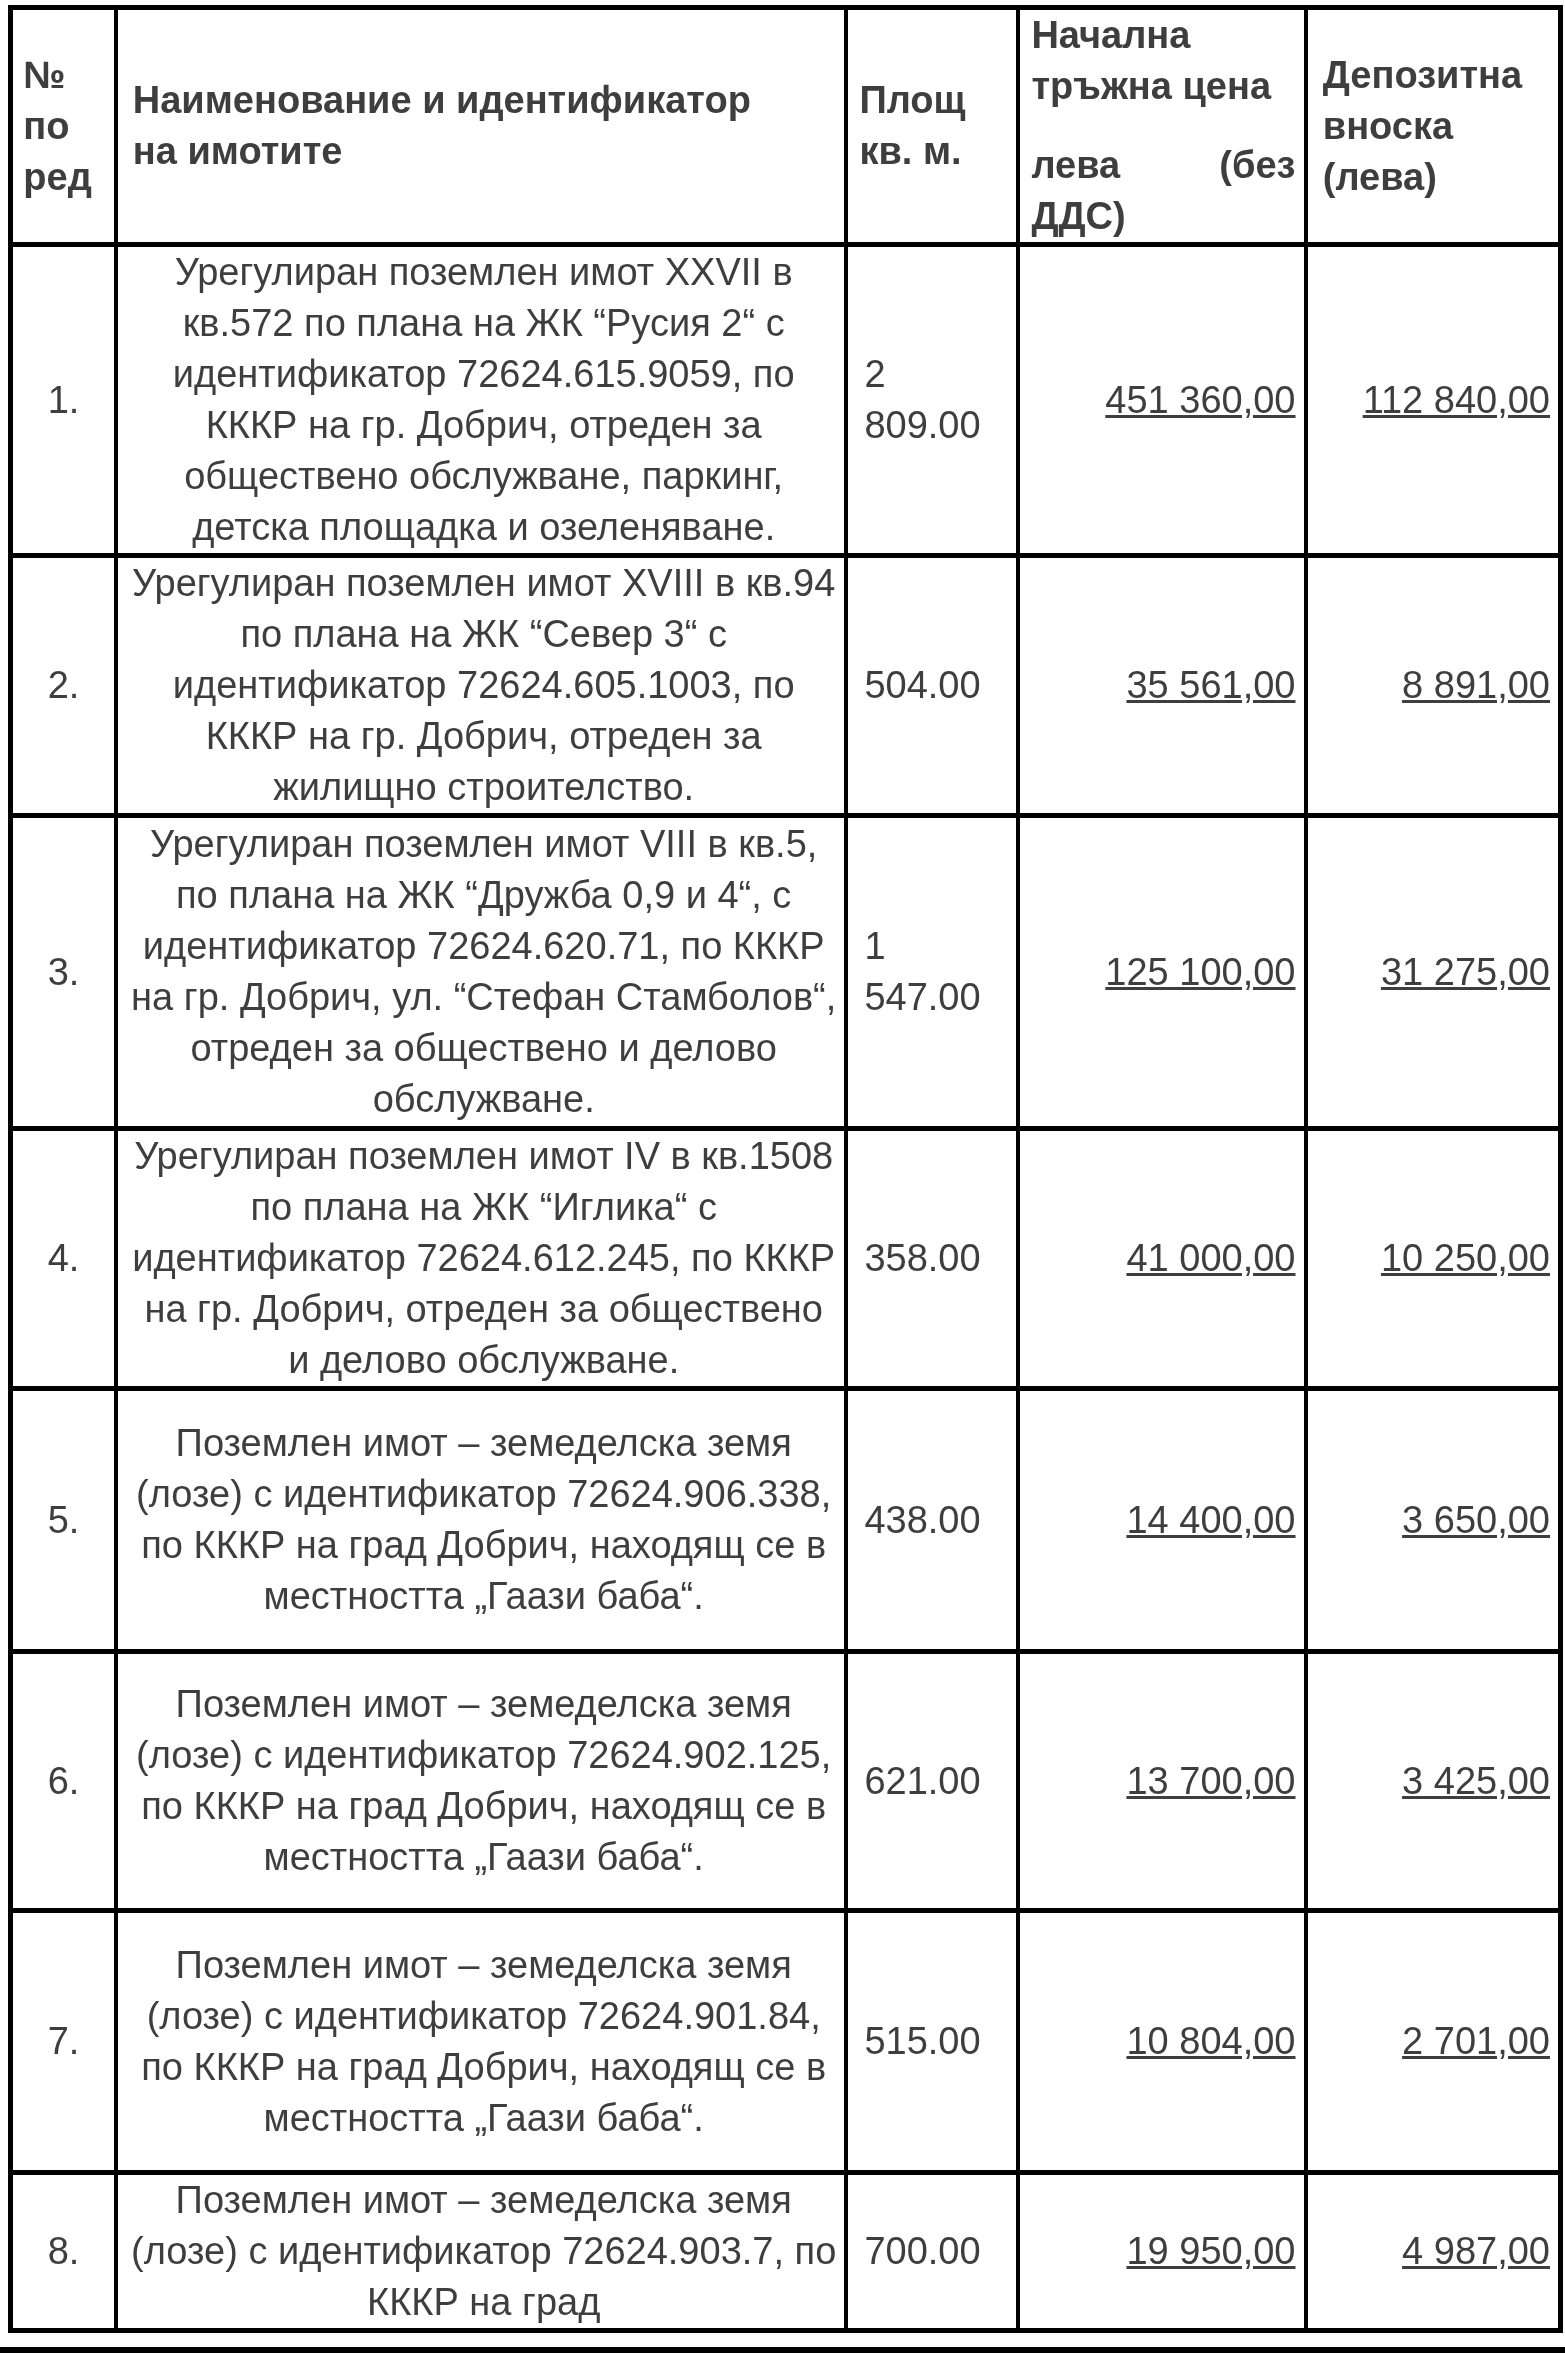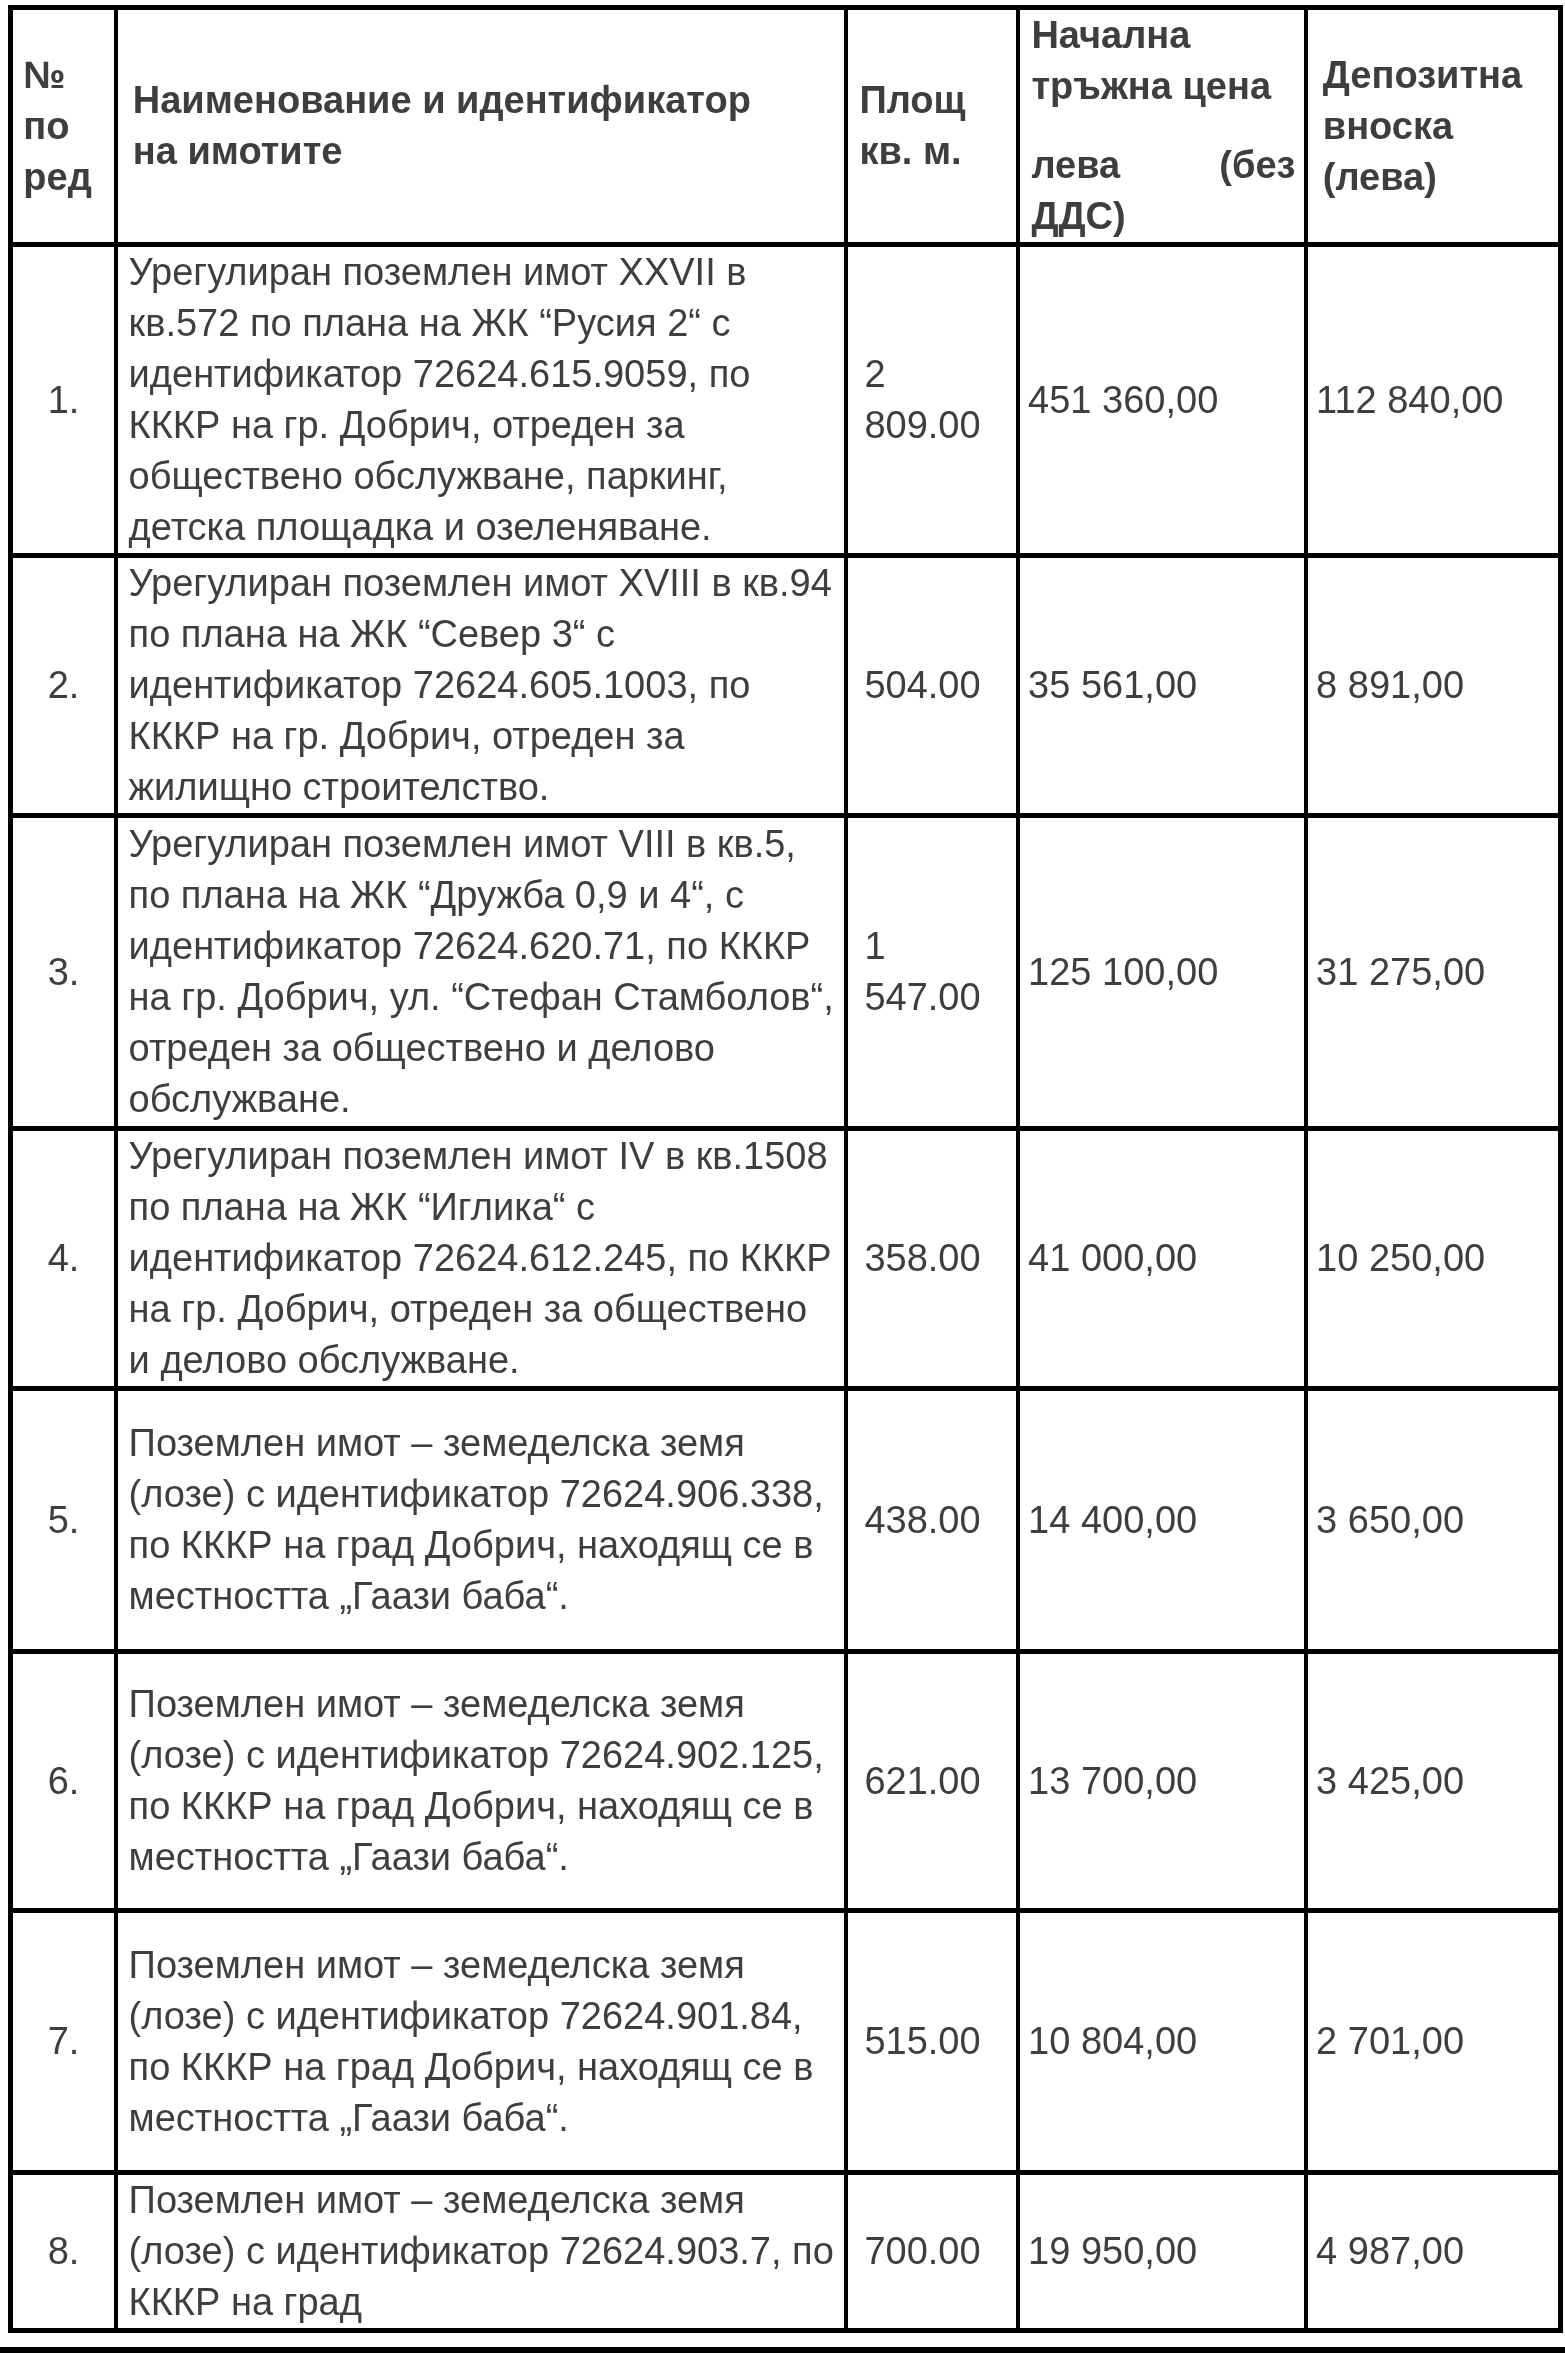--- a/index.html
+++ b/index.html
@@ -59,7 +59,7 @@
   .justify-row { display: flex; justify-content: space-between; margin-top: 28px; }
 
   td.num  { text-align: center; }
-  td.desc { text-align: left; padding-left: 10.8px; padding-right: 5px; }
+  td.desc { text-align: center; padding-left: 10.8px; padding-right: 5px; }
   td.area { padding-left: 16.6px; padding-right: 16.6px; }
   td.price, td.deposit { text-align: left; padding-left: 8.3px; padding-right: 8.3px; }
 

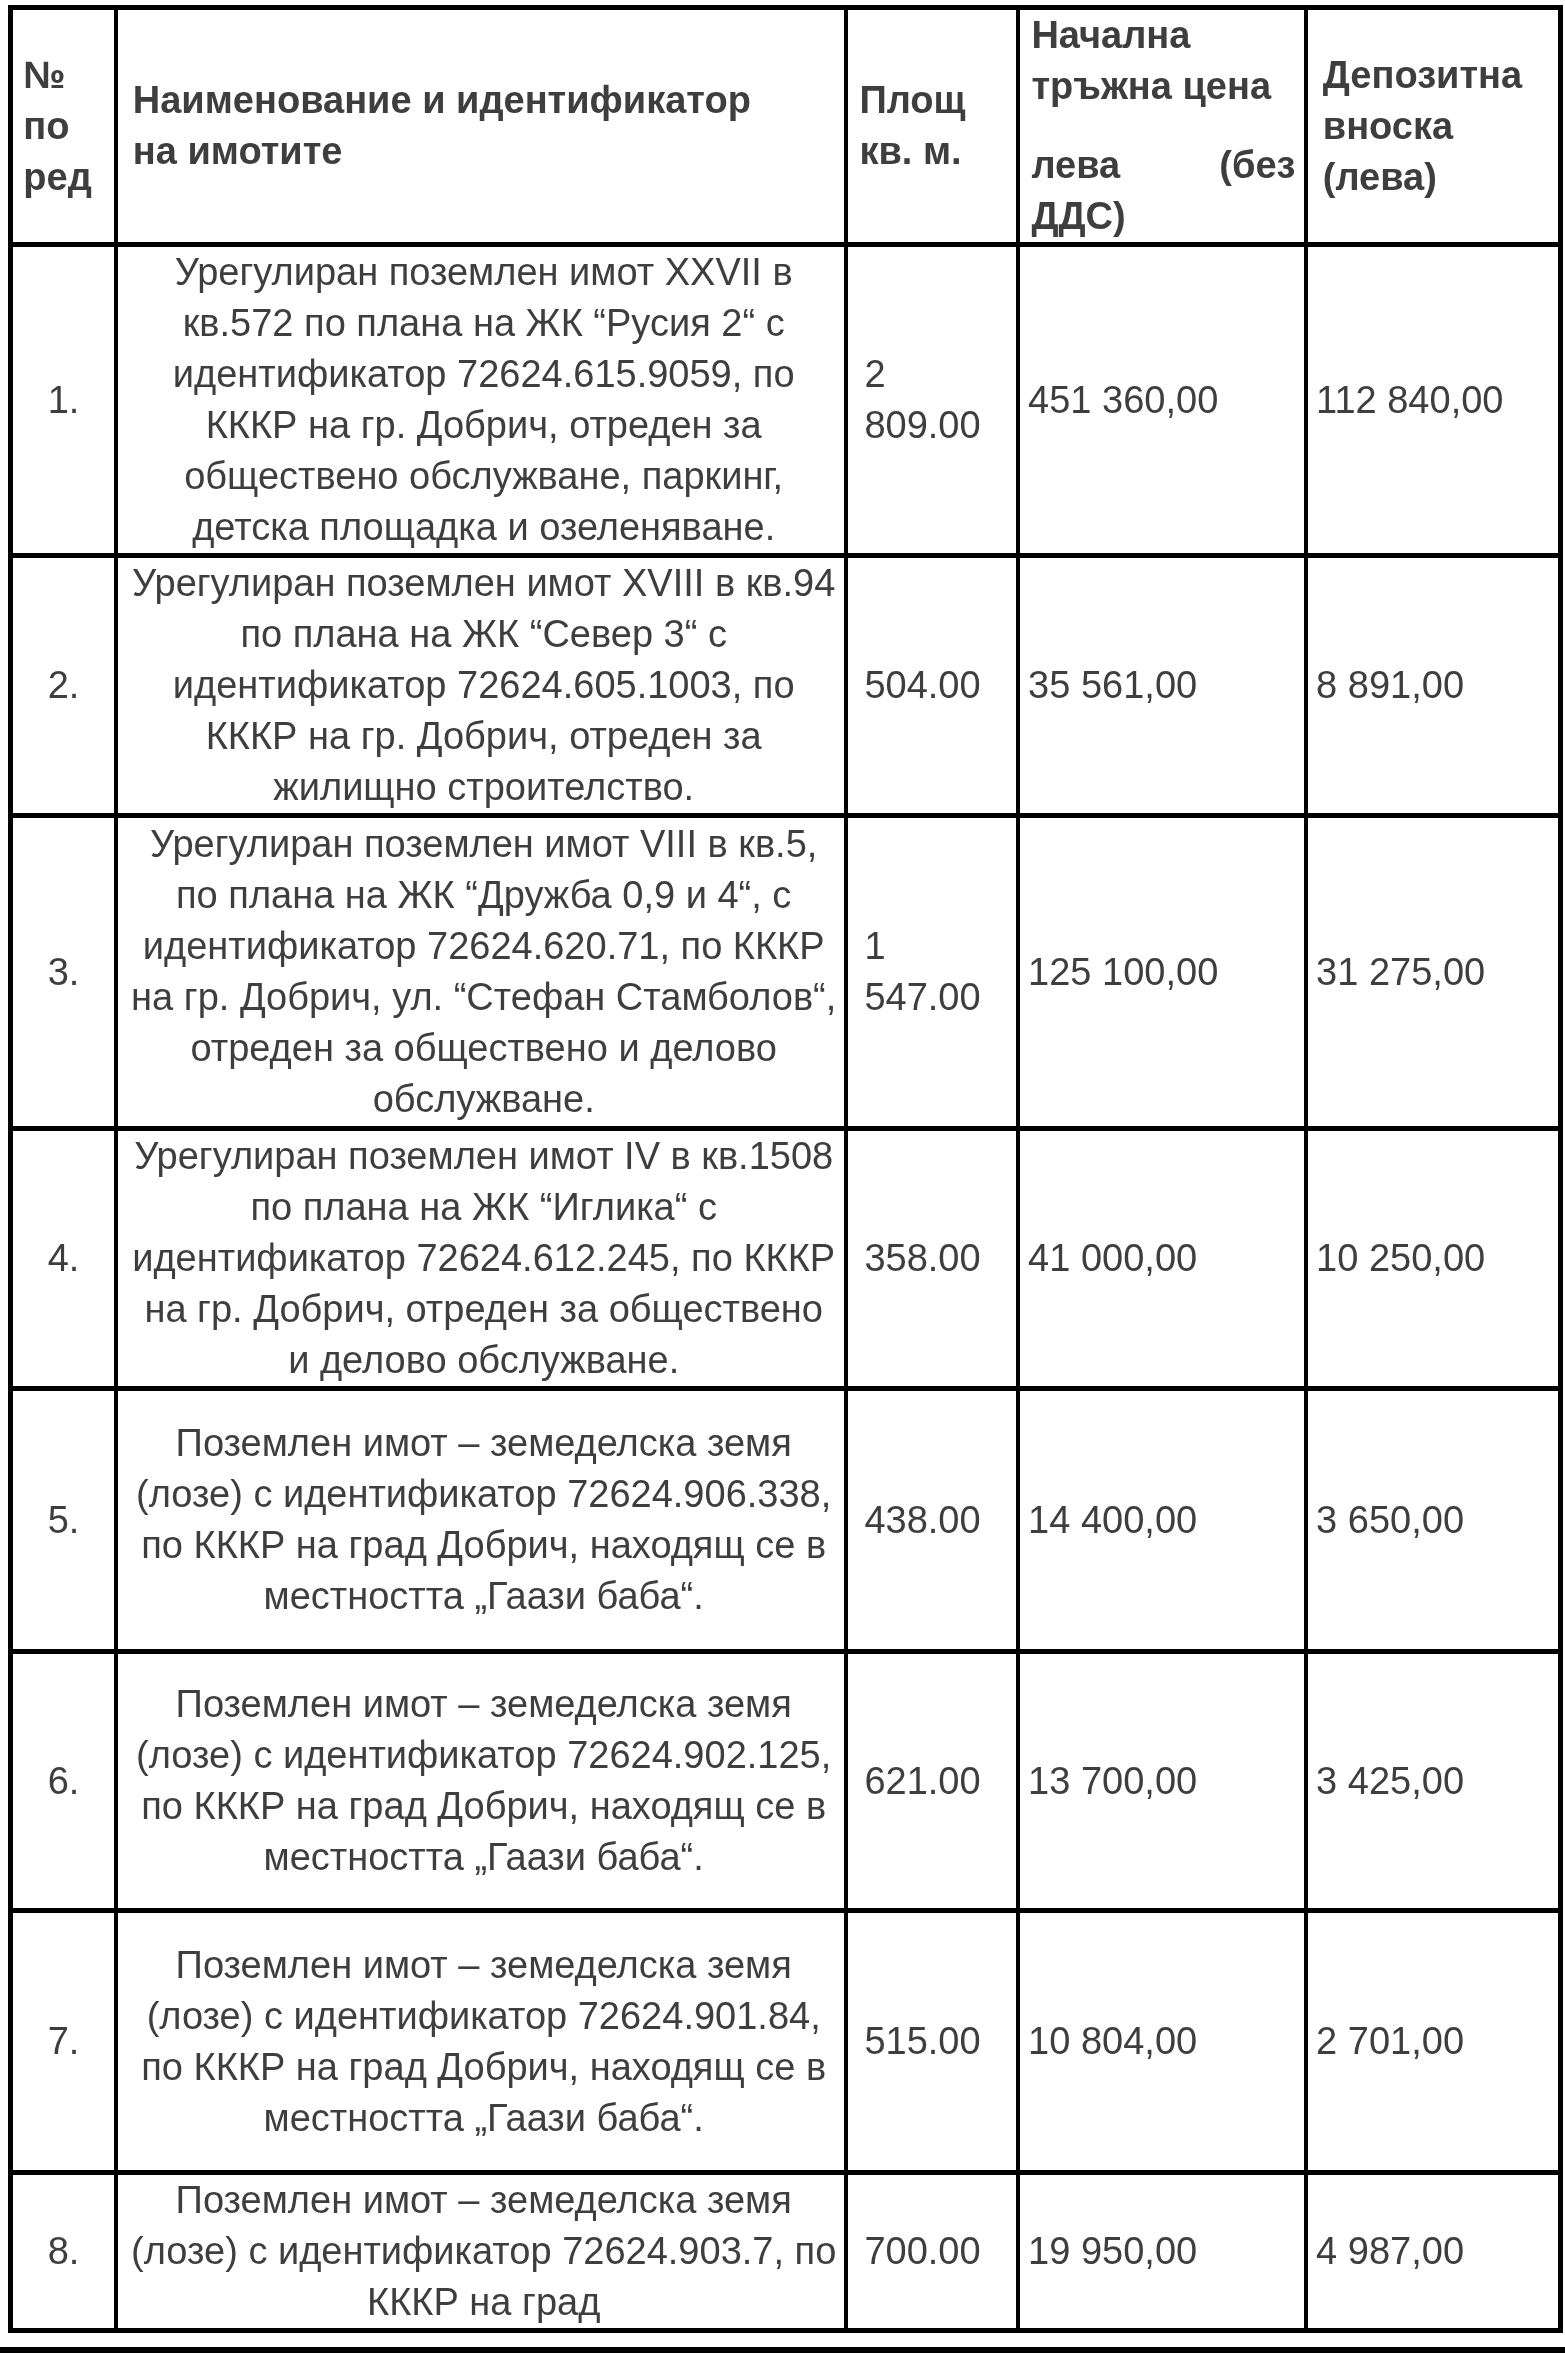--- a/index.html
+++ b/index.html
@@ -61,7 +61,7 @@
   td.num  { text-align: center; }
   td.desc { text-align: center; padding-left: 10.8px; padding-right: 5px; }
   td.area { padding-left: 16.6px; padding-right: 16.6px; }
-  td.price, td.deposit { text-align: left; padding-left: 8.3px; padding-right: 8.3px; }
+  td.price, td.deposit { text-align: right; padding-left: 8.3px; padding-right: 8.3px; text-decoration: underline; }
 
   .bottom-bar {
     position: absolute; left: 0; top: 2347px;

